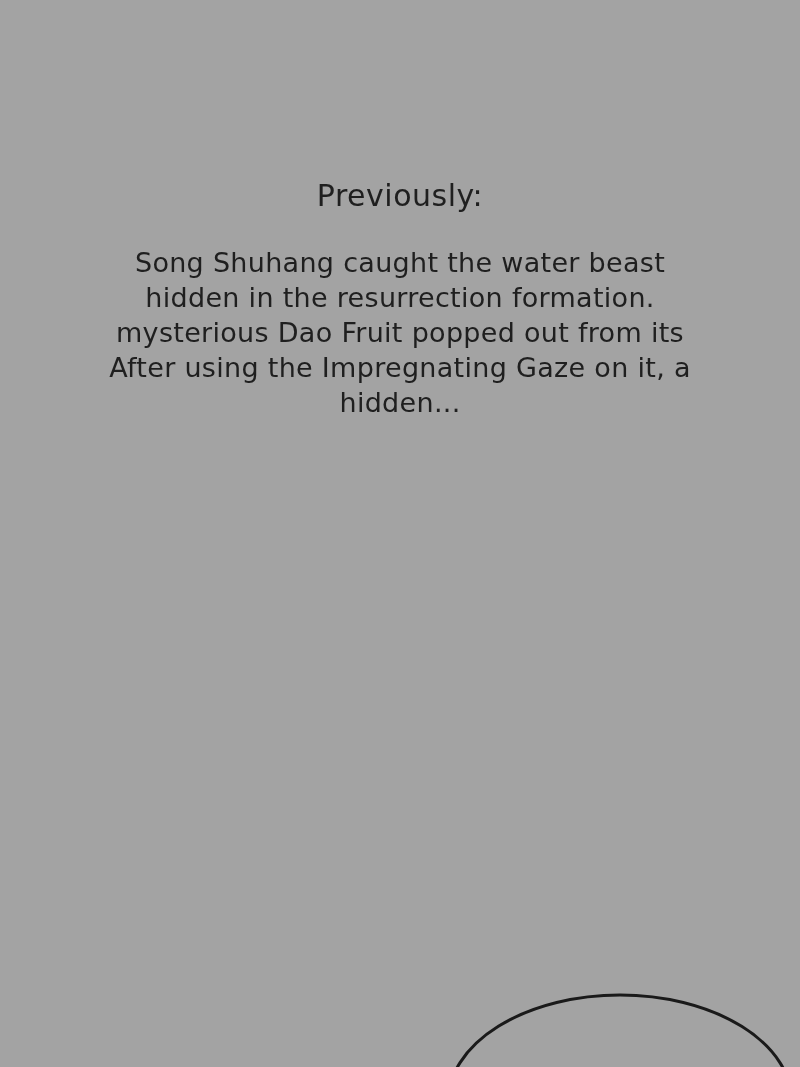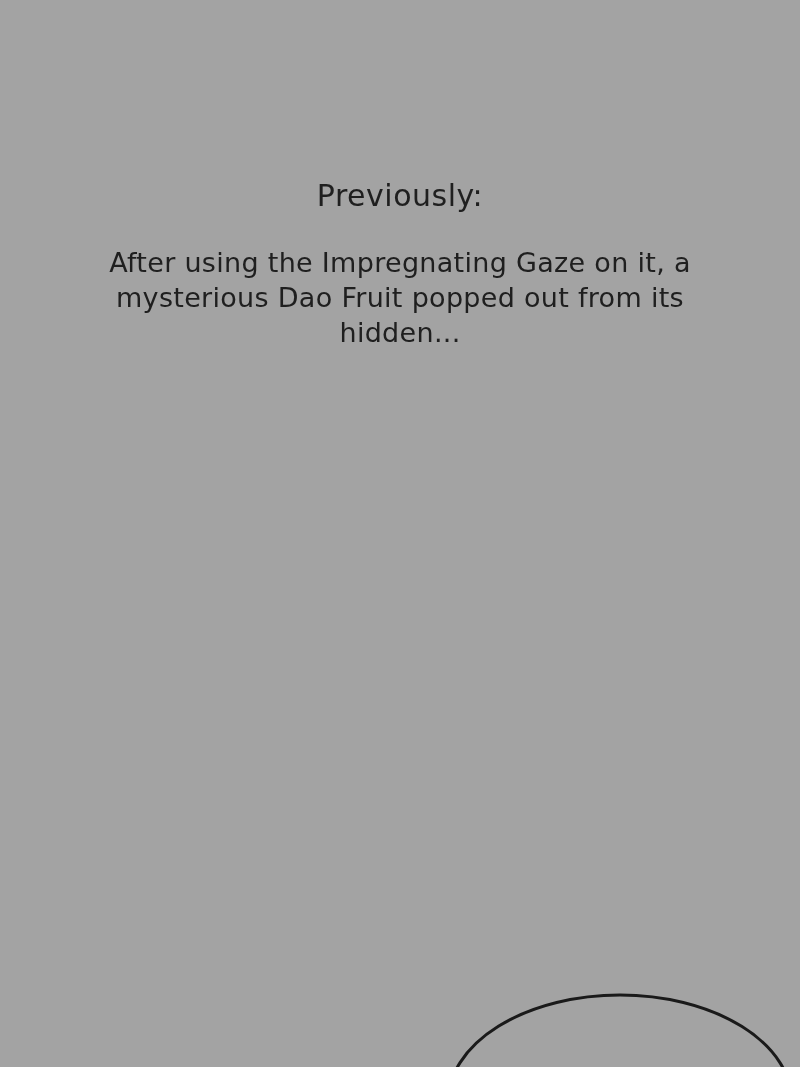--- a/index.html
+++ b/index.html
@@ -56,6 +56,7 @@
   <div class="recap">
     <div class="recap-heading">Previously:</div>
     <p class="recap-body">
+      <span class="recap-line">Song Shuhang caught the water beast</span>
       <span class="recap-line">After using the Impregnating Gaze on it, a</span>
       <span class="recap-line">mysterious Dao Fruit popped out from its</span>
       <span class="recap-line">hidden...</span>

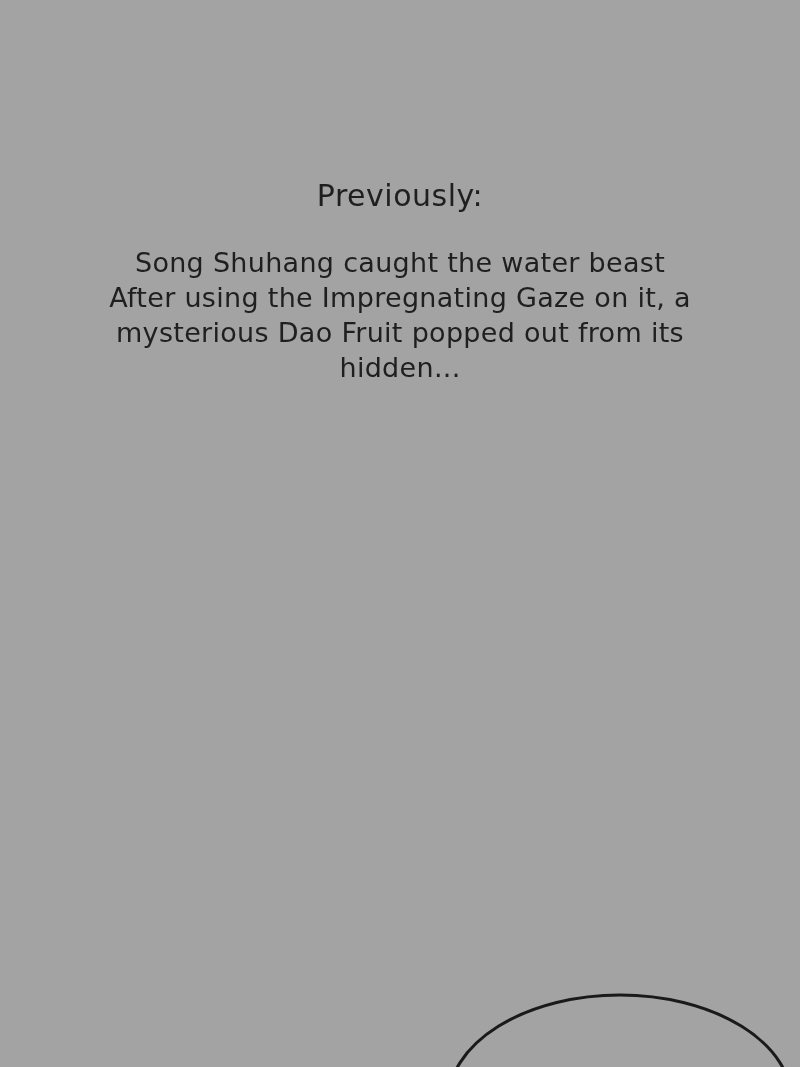--- a/index.html
+++ b/index.html
@@ -57,6 +57,7 @@
     <div class="recap-heading">Previously:</div>
     <p class="recap-body">
       <span class="recap-line">Song Shuhang caught the water beast</span>
+      <span class="recap-line">hidden in the resurrection formation.</span>
       <span class="recap-line">After using the Impregnating Gaze on it, a</span>
       <span class="recap-line">mysterious Dao Fruit popped out from its</span>
       <span class="recap-line">hidden...</span>

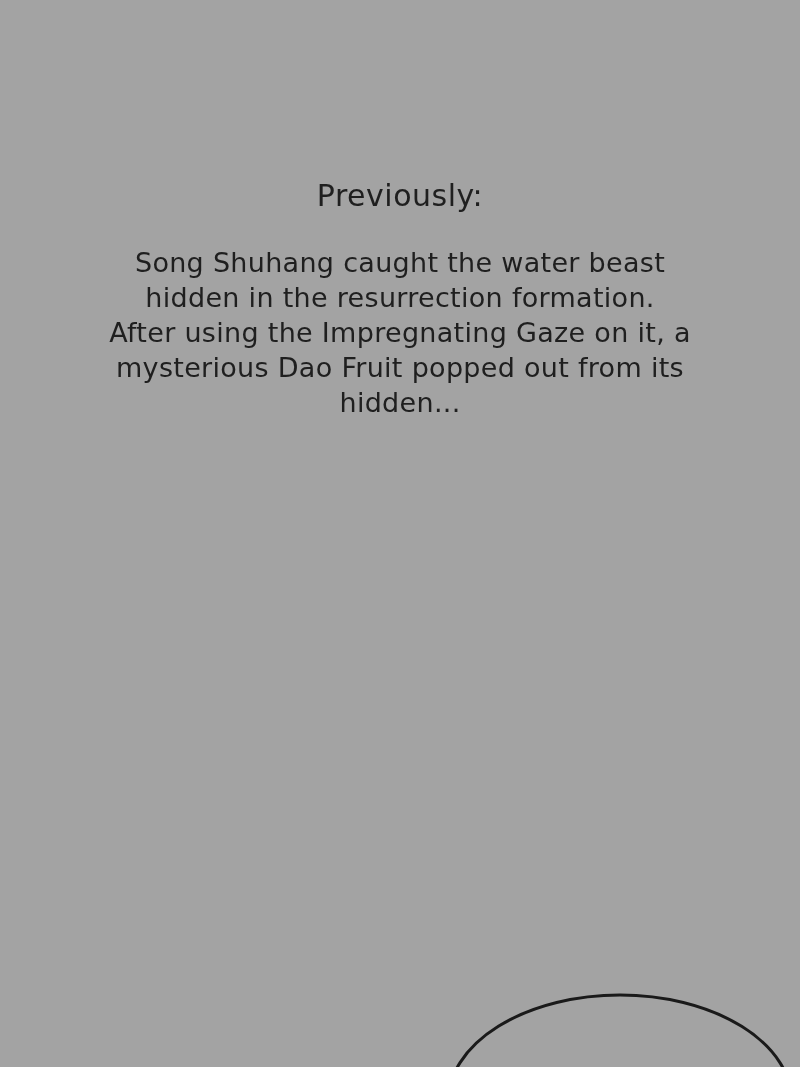--- a/index.html
+++ b/index.html
@@ -58,8 +58,8 @@
     <p class="recap-body">
       <span class="recap-line">Song Shuhang caught the water beast</span>
       <span class="recap-line">hidden in the resurrection formation.</span>
+      <span class="recap-line">mysterious Dao Fruit popped out from its</span>
       <span class="recap-line">After using the Impregnating Gaze on it, a</span>
-      <span class="recap-line">mysterious Dao Fruit popped out from its</span>
       <span class="recap-line">hidden...</span>
     </p>
   </div>

